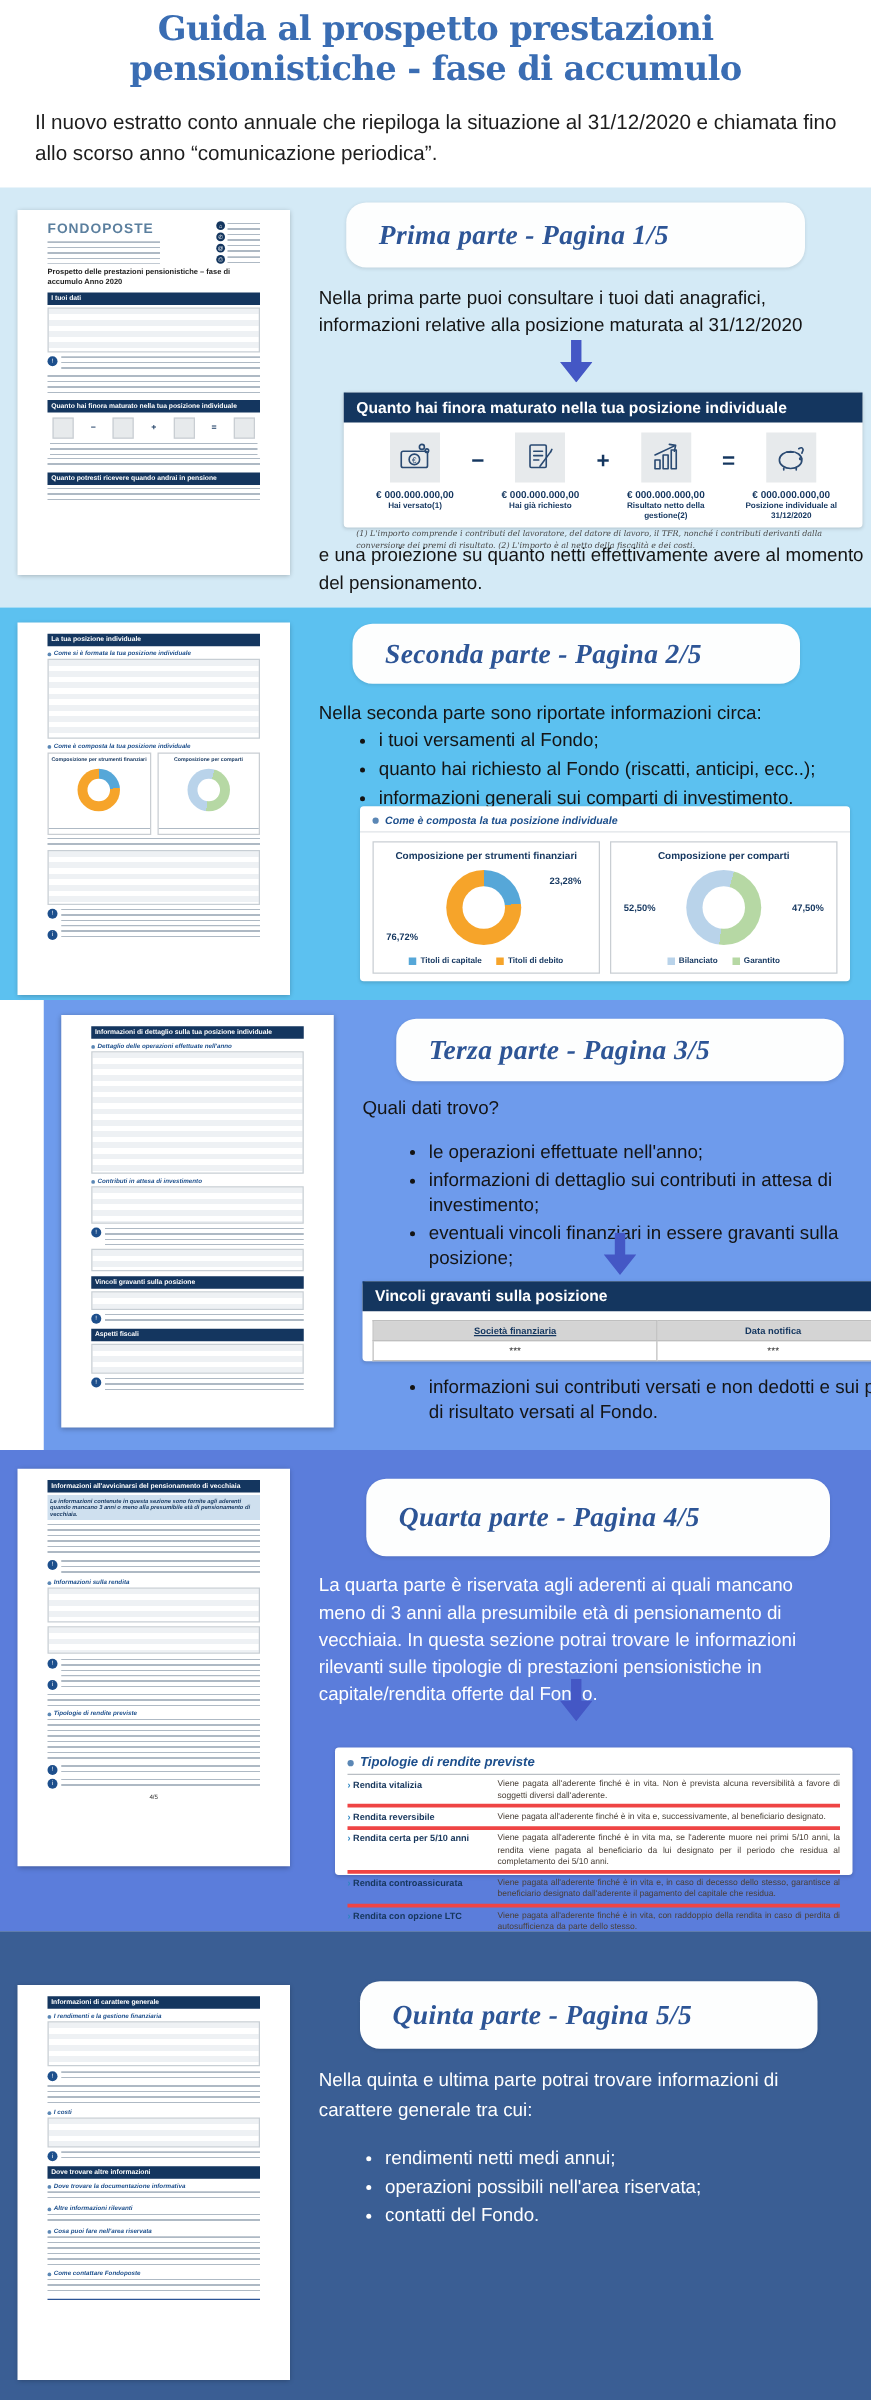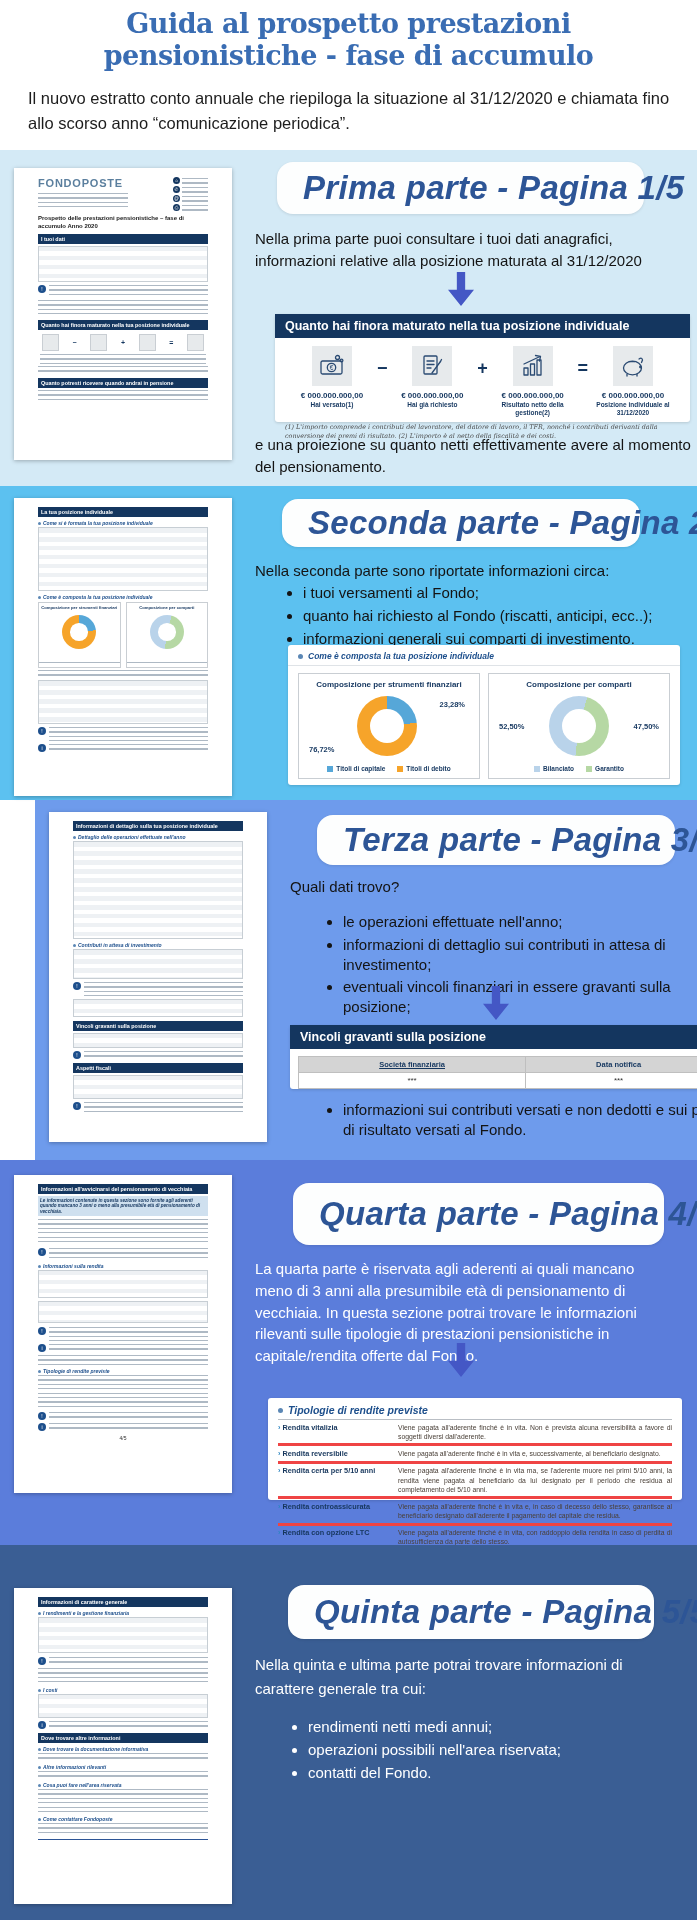--- a/index.html
+++ b/index.html
@@ -22,8 +22,8 @@
 
   .pill{position:absolute;background:#fdfefe;border-radius:16px;display:flex;align-items:center;
         padding-left:26px;box-shadow:0 1px 3px rgba(0,0,0,.10);}
-  .pill span{font-family:Liberation Sans, sans-serif;font-style:italic;font-weight:bold;color:#2d5596;
-        font-size:33px;letter-spacing:.3px;white-space:nowrap;}
+  .pill span{font-family:Liberation Serif, serif;font-style:italic;font-weight:bold;color:#2d5596;
+        font-size:22px;letter-spacing:.3px;white-space:nowrap;}
 
   .body-text{position:absolute;margin:0;font-size:15px;line-height:1.45;color:#141414;}
   .body-text.white{color:#ffffff;}

